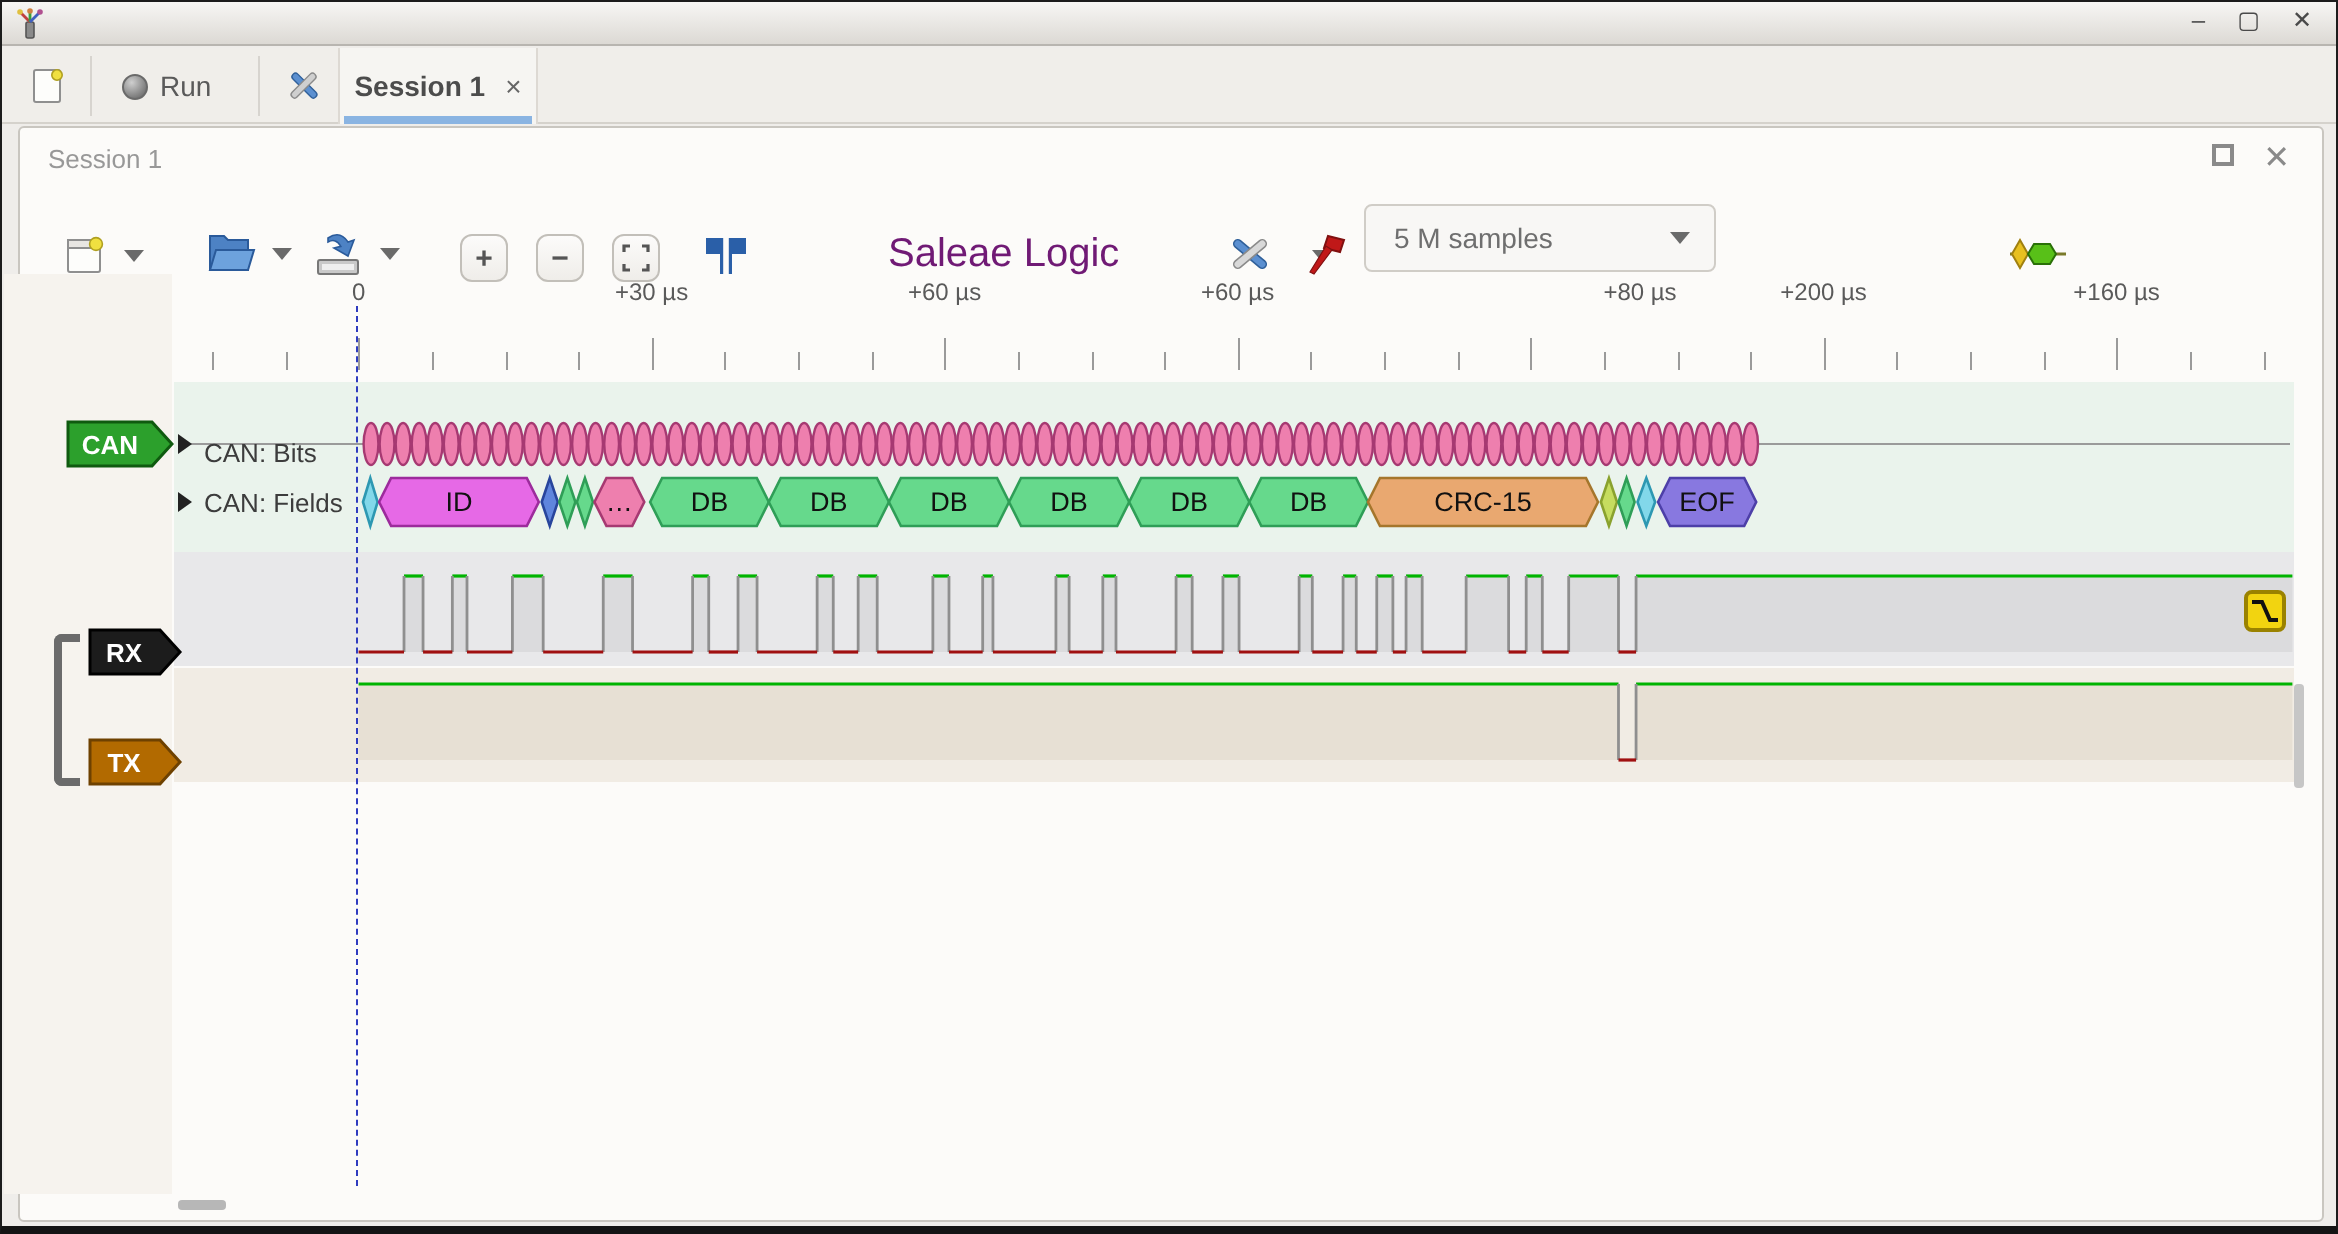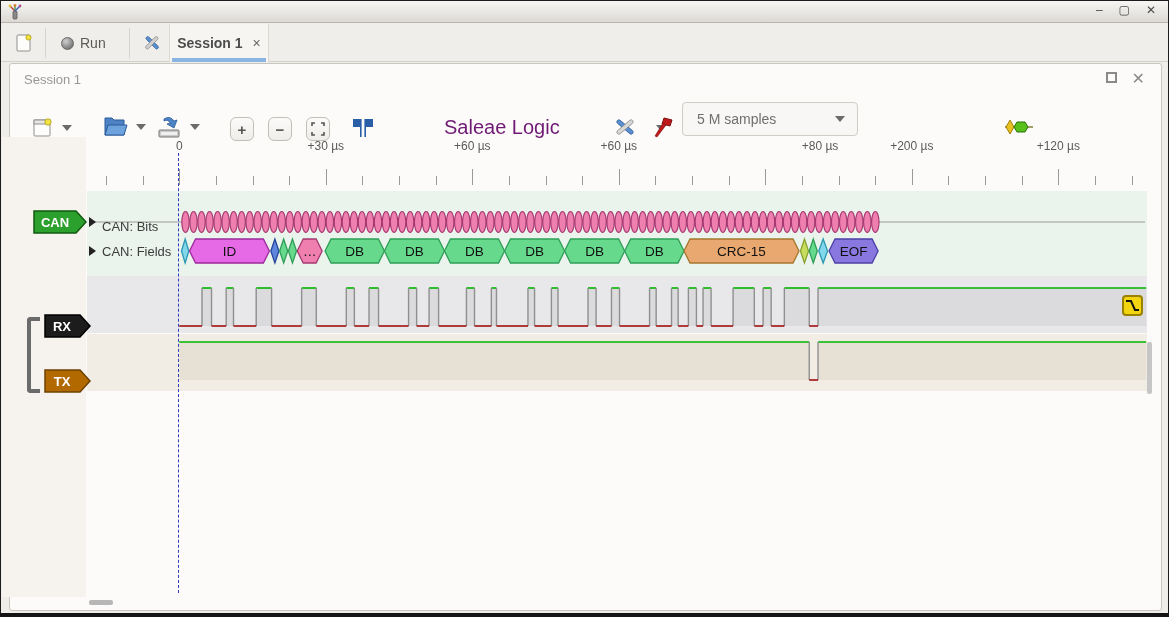--- a/index.html
+++ b/index.html
@@ -257,7 +257,7 @@
       <div class="rlabel" style="left: 617.795px;">+60 µs</div>
       <div class="rlabel" style="left: 779px; margin-left: 40px;">+80 µs</div>
       <div class="rlabel" style="left: 910.795px;">+200 µs</div>
-      <div class="rlabel" style="left: 1057.3px;">+120 µs</div>
+      <div class="rlabel" style="left: 1057.3px;">+160 µs</div>
     </div>
 
   <div id="leftcol"></div>

